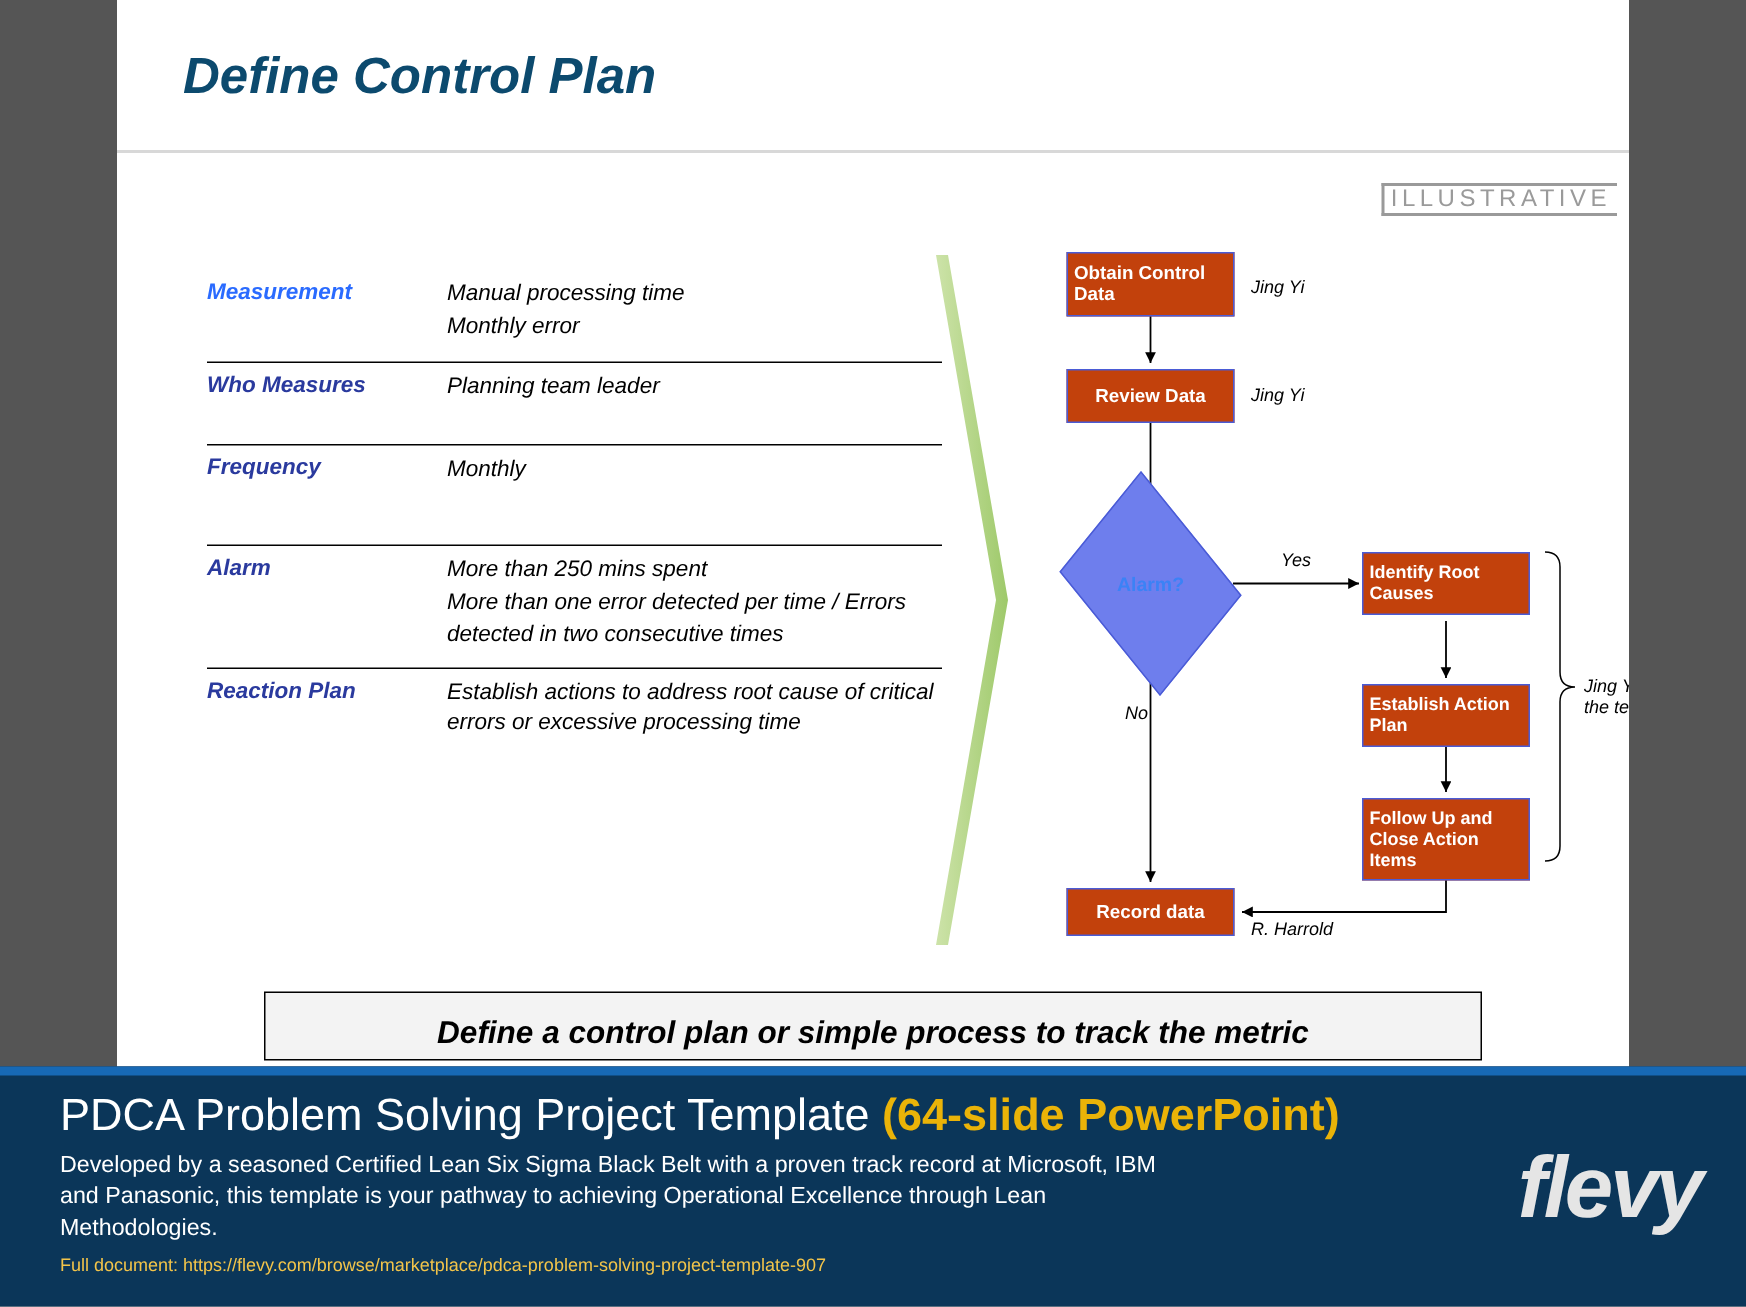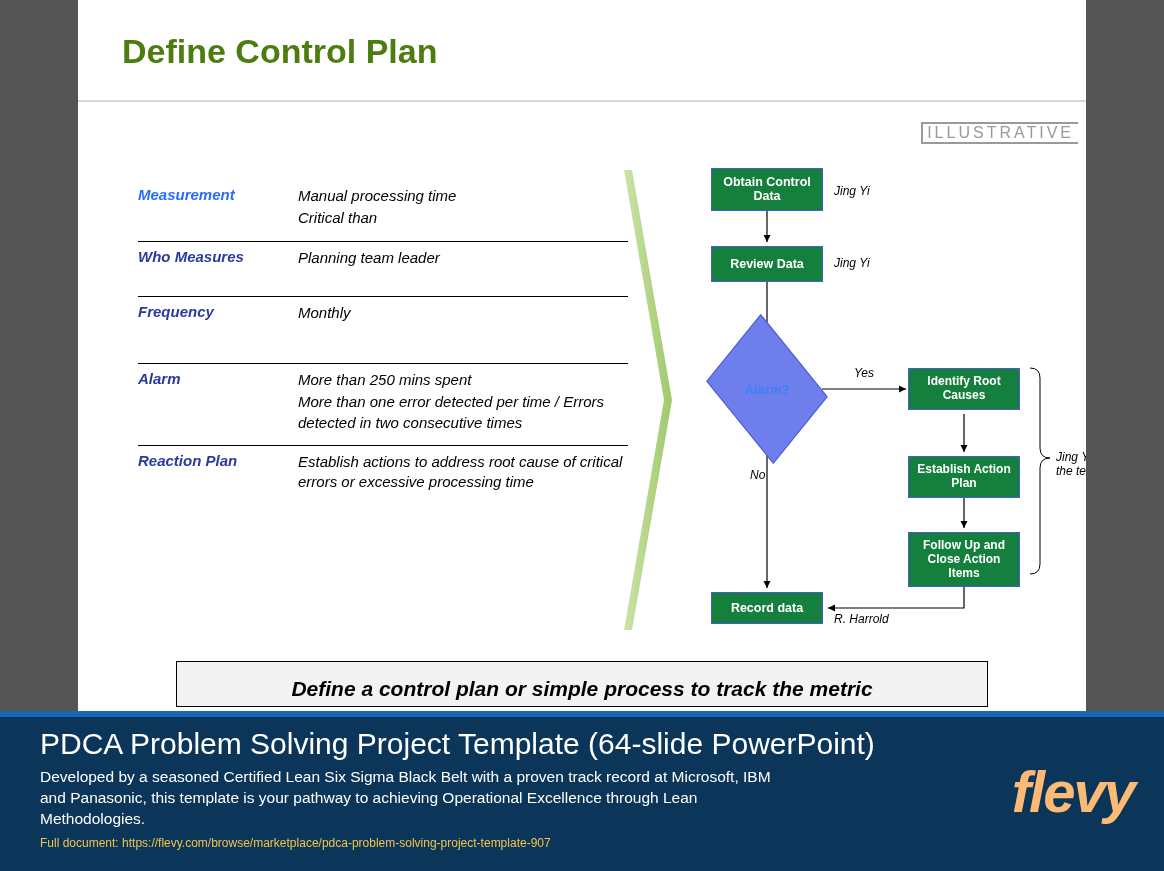--- a/index.html
+++ b/index.html
@@ -8,7 +8,7 @@
 
   
   .slide-wrap { position: absolute; left: 78px; top: 0; width: 1008px; height: 711px; background: #fff; overflow: hidden; }
-  .slide-title { position: absolute; left: 44px; top: 32px; font-size: 34px; font-weight: 700; color: #4d7c0f; font-family: Arial, sans-serif; }
+  .slide-title { position: absolute; left: 44px; top: 32px; font-size: 34px; font-weight: 700; font-style: italic; color: #0c4a6e; font-family: Arial, sans-serif; }
   .title-rule { position: absolute; left: 0; top: 100px; width: 100%; height: 2px; background: #d8d8d8; }
   .illustrative { position: absolute; right: 8px; top: 122px; font-size: 16px; letter-spacing: 3px; color: #9a9a9a; border-bottom: 2px solid #9a9a9a; padding: 0 4px; border-top: 2px solid #9a9a9a; border-left: 2px solid #9a9a9a; }
 

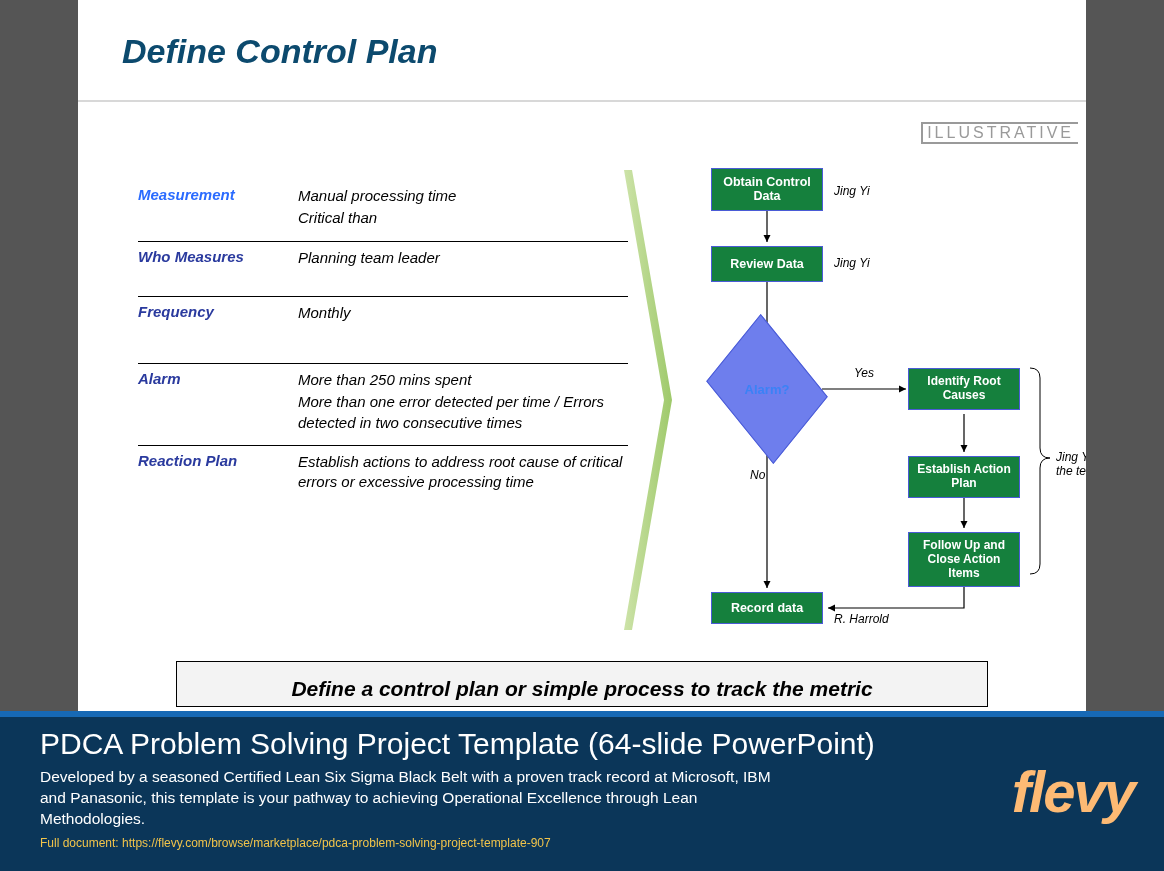--- a/index.html
+++ b/index.html
@@ -26,7 +26,7 @@
 
   
   .flow { position: absolute; left: 580px; top: 162px; width: 410px; height: 480px; font-family: Arial, sans-serif; }
-  .box { position: absolute; width: 112px; background: #15803d; border: 1.5px solid #4a5bd6; color: #fff; font-weight: 700; font-size: 12.5px; text-align: center; display: flex; align-items: center; justify-content: center; padding: 6px 4px; line-height: 1.15; }
+  .box { position: absolute; width: 112px; background: #c2410c; border: 1.5px solid #4a5bd6; color: #fff; font-weight: 700; font-size: 12.5px; text-align: left; display: flex; align-items: center; justify-content: center; padding: 6px 4px; line-height: 1.15; }
   .box.small { font-size: 12px; }
   .diamond-wrap { position: absolute; left: 56px; top: 184px; width: 106px; height: 86px; }
   .diamond { position: absolute; left: 0; top: 0; width: 100%; height: 100%; transform: rotate(45deg) skew(6deg,6deg); background: #6e7eed; border: 1.5px solid #4a5bd6; }

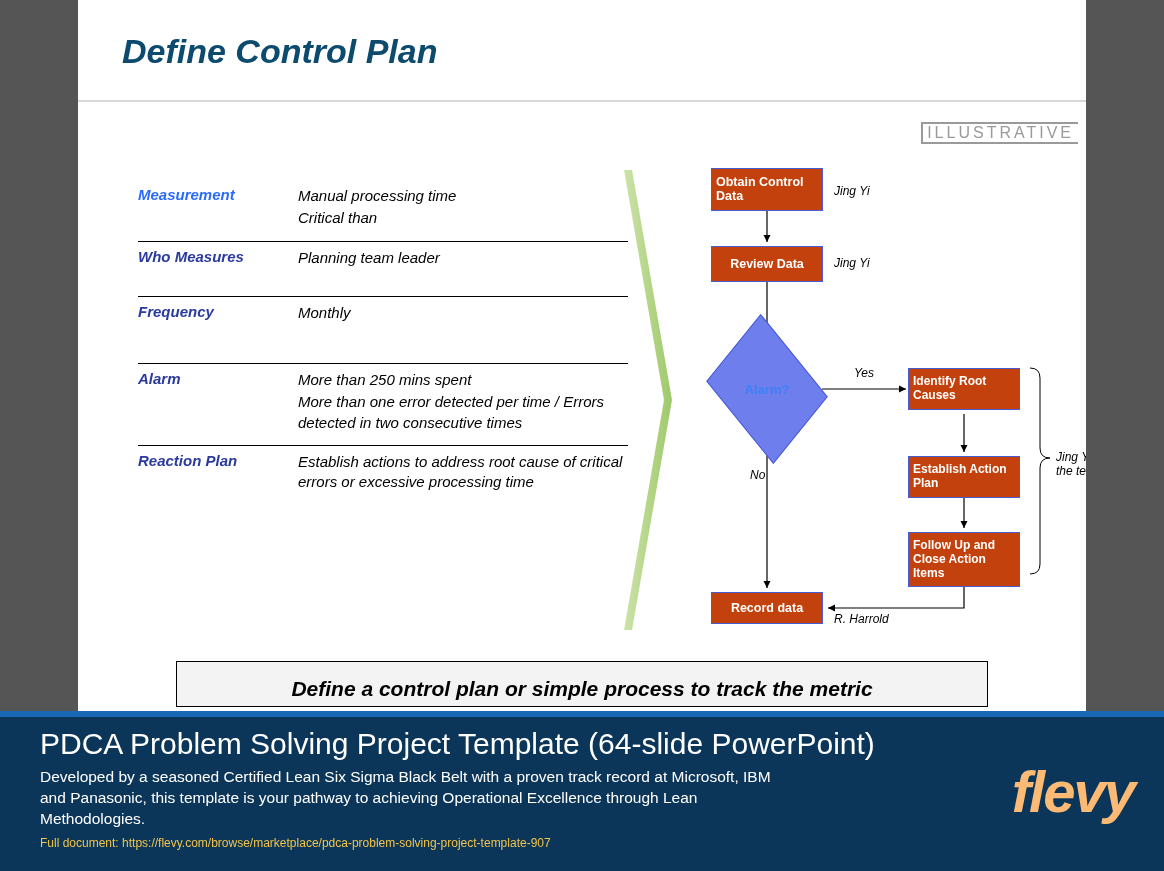--- a/index.html
+++ b/index.html
@@ -62,7 +62,7 @@
       <div class="clab first">Measurement</div>
       <div class="cval">
         <div>Manual processing time</div>
-        <div>Critical than</div>
+        <div>Monthly error</div>
       </div>
     </div>
     <div class="crow" style="padding-bottom:26px">

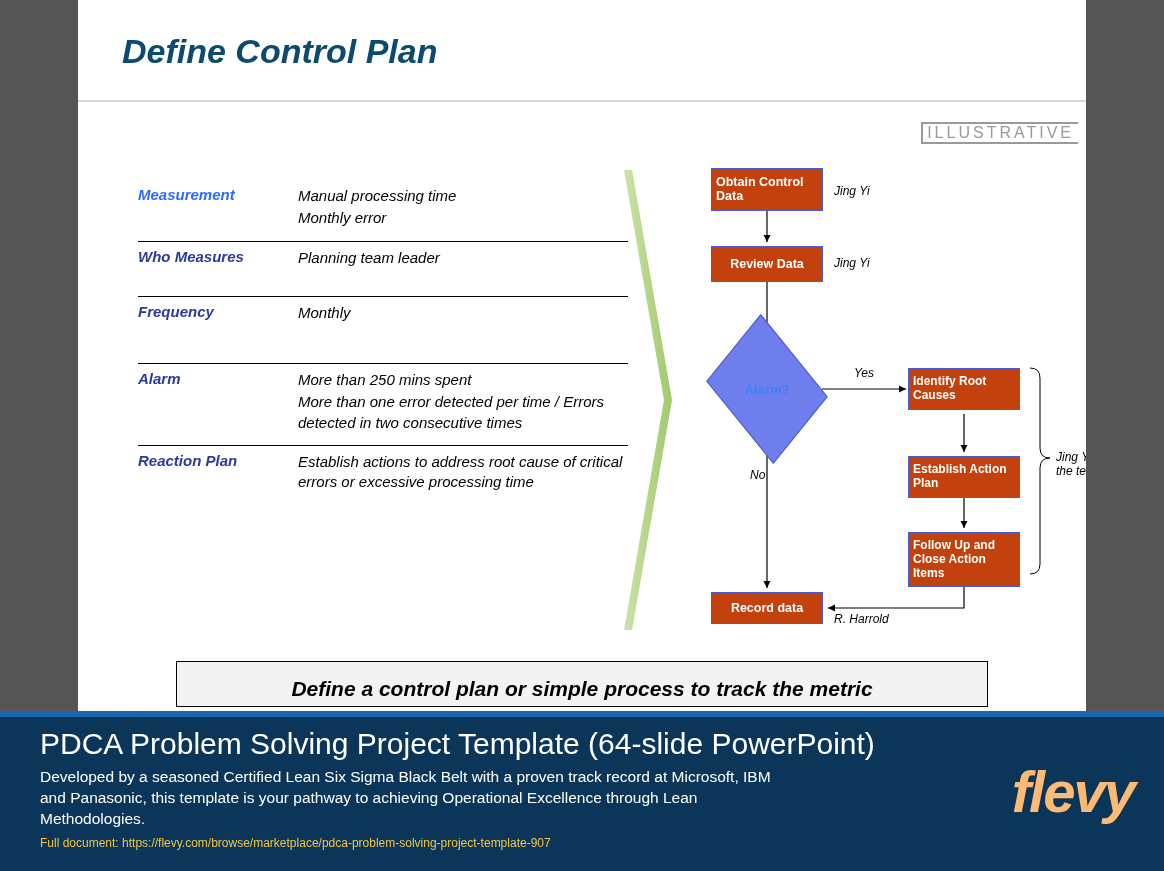--- a/index.html
+++ b/index.html
@@ -41,7 +41,7 @@
   .banner { position: absolute; left: 0; right: 0; top: 711px; height: 160px; background: #0b3659; border-top: 6px solid #1769b5; color: #fff; padding: 10px 30px 10px 40px; }
   .banner-title { font-size: 30px; font-weight: 300; }
   .banner-title .bold { font-weight: 400; }
-  .banner-title .paren { color: #ffffff; font-weight: 400; }
+  .banner-title .paren { color: #eab308; font-weight: 700; }
   .banner-desc { font-size: 15.5px; line-height: 1.35; margin-top: 6px; max-width: 740px; }
   .banner-link { color: #f2c44a; font-size: 12px; margin-top: 6px; display: block; }
   .flevy-logo { position: absolute; right: 30px; bottom: 46px; font-size: 58px; font-weight: 800; font-style: italic; color: #fdba74; letter-spacing: -2px; font-family: "Segoe UI", Arial, sans-serif; }

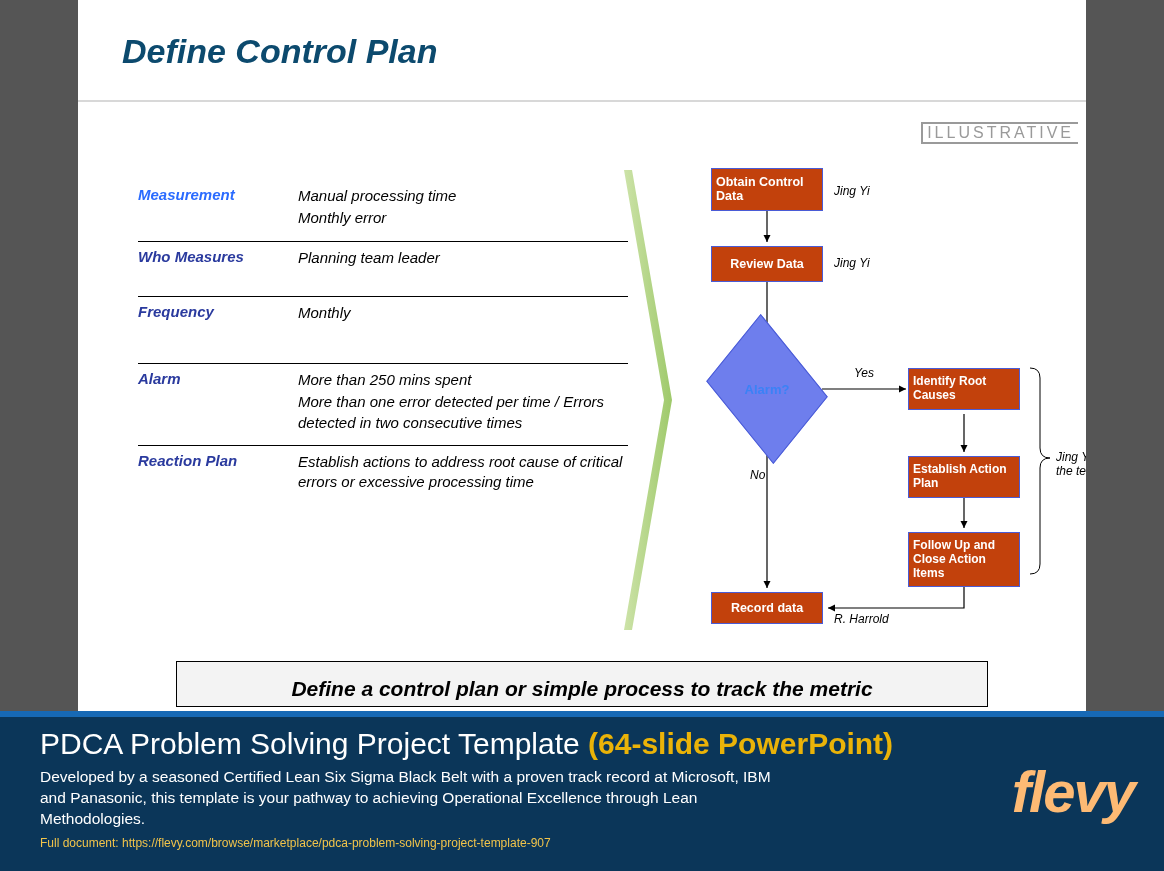--- a/index.html
+++ b/index.html
@@ -44,7 +44,7 @@
   .banner-title .paren { color: #eab308; font-weight: 700; }
   .banner-desc { font-size: 15.5px; line-height: 1.35; margin-top: 6px; max-width: 740px; }
   .banner-link { color: #f2c44a; font-size: 12px; margin-top: 6px; display: block; }
-  .flevy-logo { position: absolute; right: 30px; bottom: 46px; font-size: 58px; font-weight: 800; font-style: italic; color: #fdba74; letter-spacing: -2px; font-family: "Segoe UI", Arial, sans-serif; }
+  .flevy-logo { position: absolute; right: 30px; bottom: 46px; font-size: 58px; font-weight: 800; font-style: italic; color: #e5e5e5; letter-spacing: -2px; font-family: "Segoe UI", Arial, sans-serif; }
 
   
   .flow svg { position: absolute; left: 0; top: 0; width: 100%; height: 100%; overflow: visible; }

